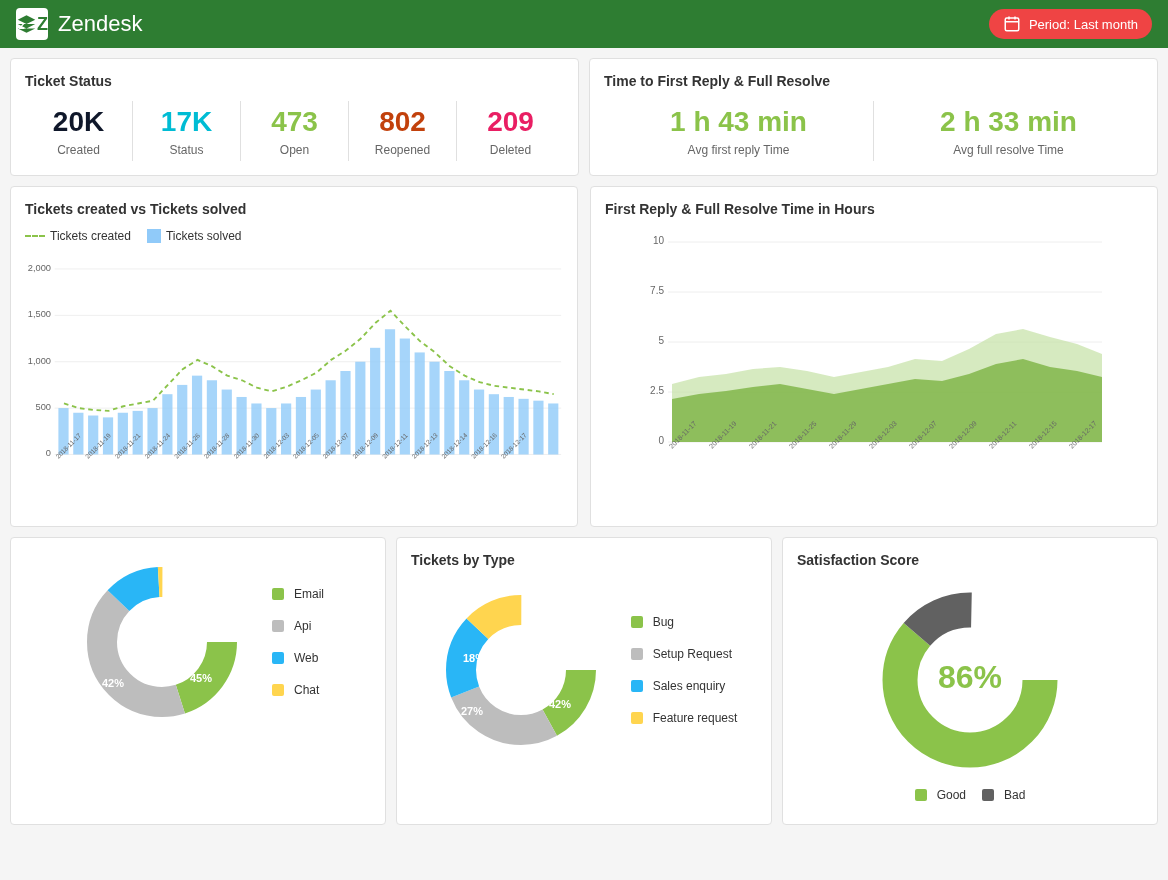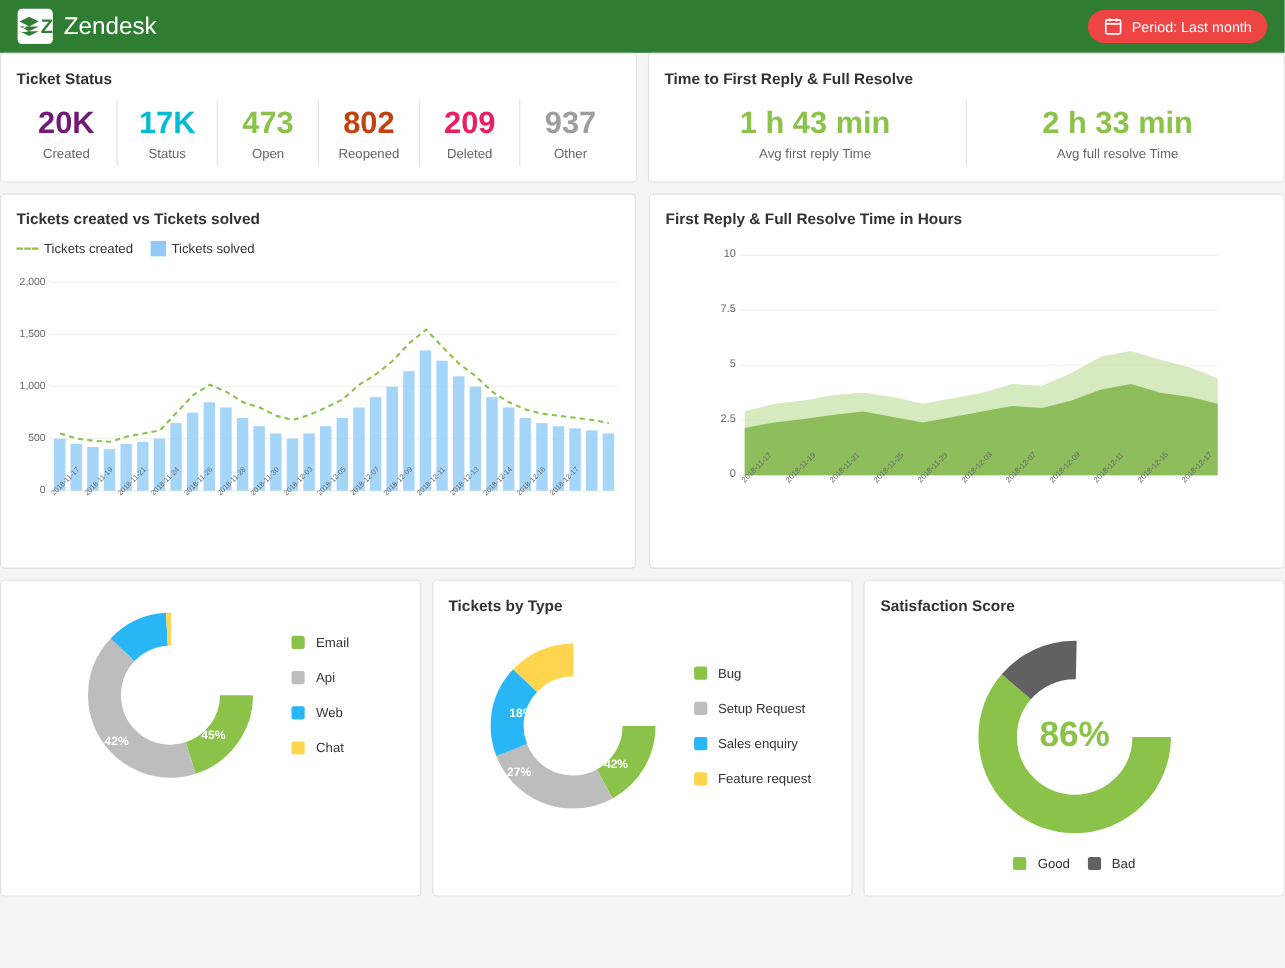--- a/index.html
+++ b/index.html
@@ -33,7 +33,7 @@
     }
 
     
-    .main { padding: 0; display: flex; flex-direction: column; gap: 10px; }
+    .main { padding: 10px; display: flex; flex-direction: column; gap: 10px; }
 
     
     .panel { background: white; border: 1px solid #e0e0e0; border-radius: 4px; padding: 14px; }

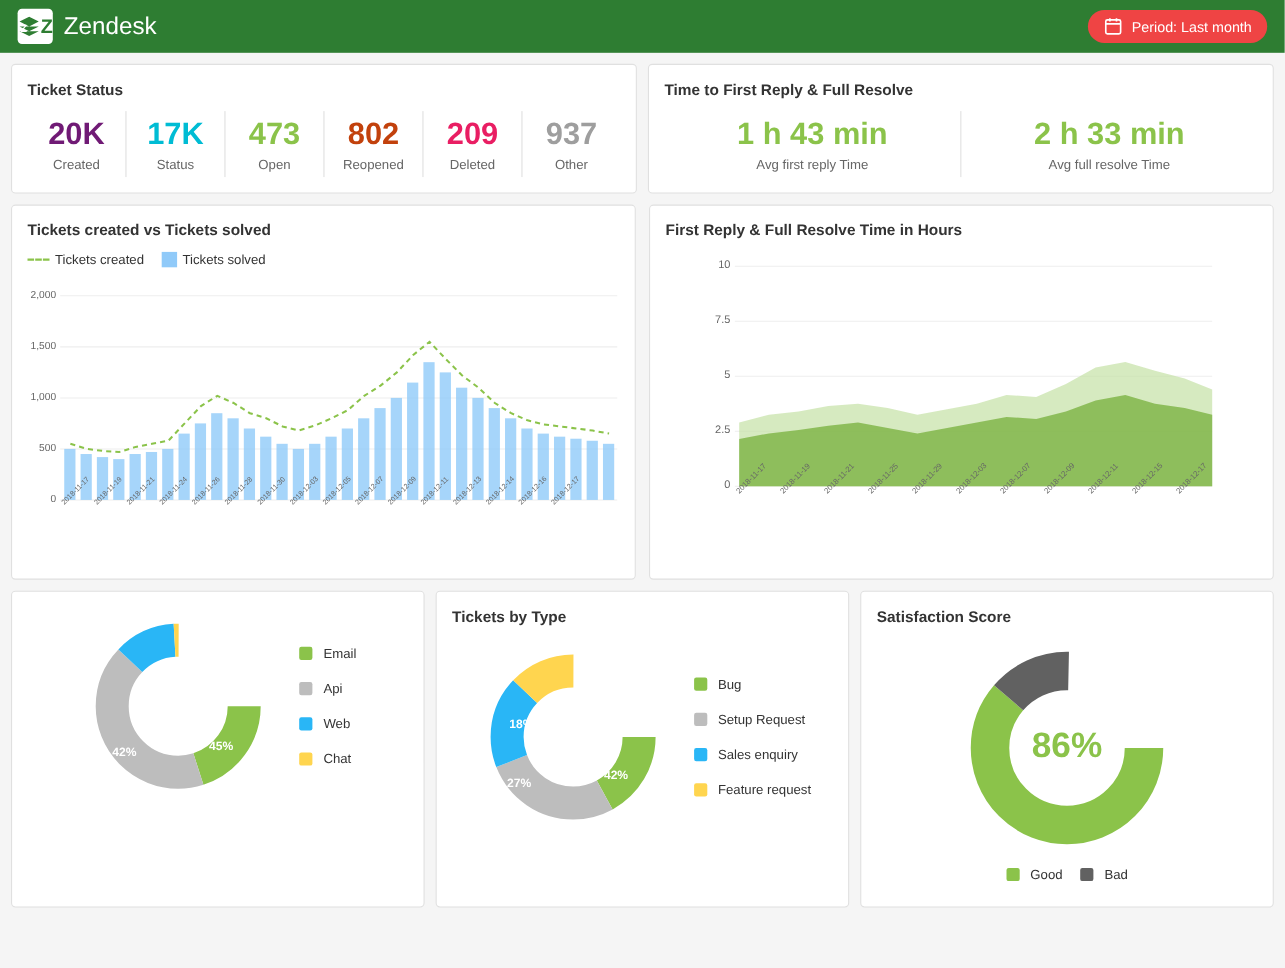--- a/index.html
+++ b/index.html
@@ -50,7 +50,7 @@
     .metric-item + .metric-item { border-left: 1px solid #e0e0e0; }
     .metric-value { font-size: 28px; font-weight: bold; line-height: 1.2; }
     .metric-label { font-size: 12px; color: #666; margin-top: 4px; }
-    .color-green { color: #701a75; }
+    .color-green { color: #0f172a; }
     .color-cyan { color: #00bcd4; }
     .color-lime { color: #8bc34a; }
     .color-orange { color: #c2410c; }

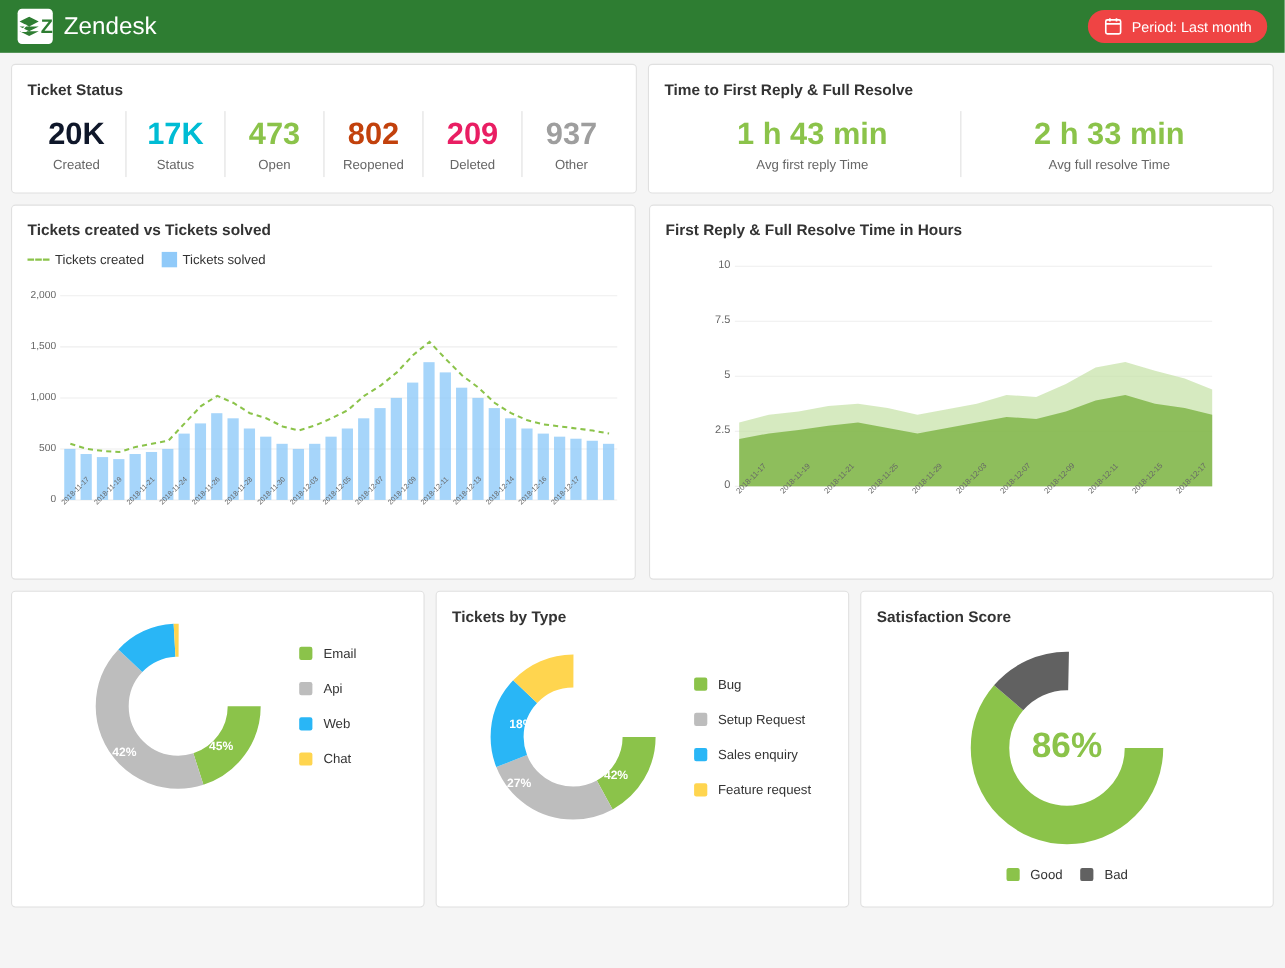--- a/index.html
+++ b/index.html
@@ -140,10 +140,6 @@
         <div class="metric-item">
           <div class="metric-value color-pink">209</div>
           <div class="metric-label">Deleted</div>
-        </div>
-        <div class="metric-item">
-          <div class="metric-value color-gray">937</div>
-          <div class="metric-label">Other</div>
         </div>
       </div>
     </div>

